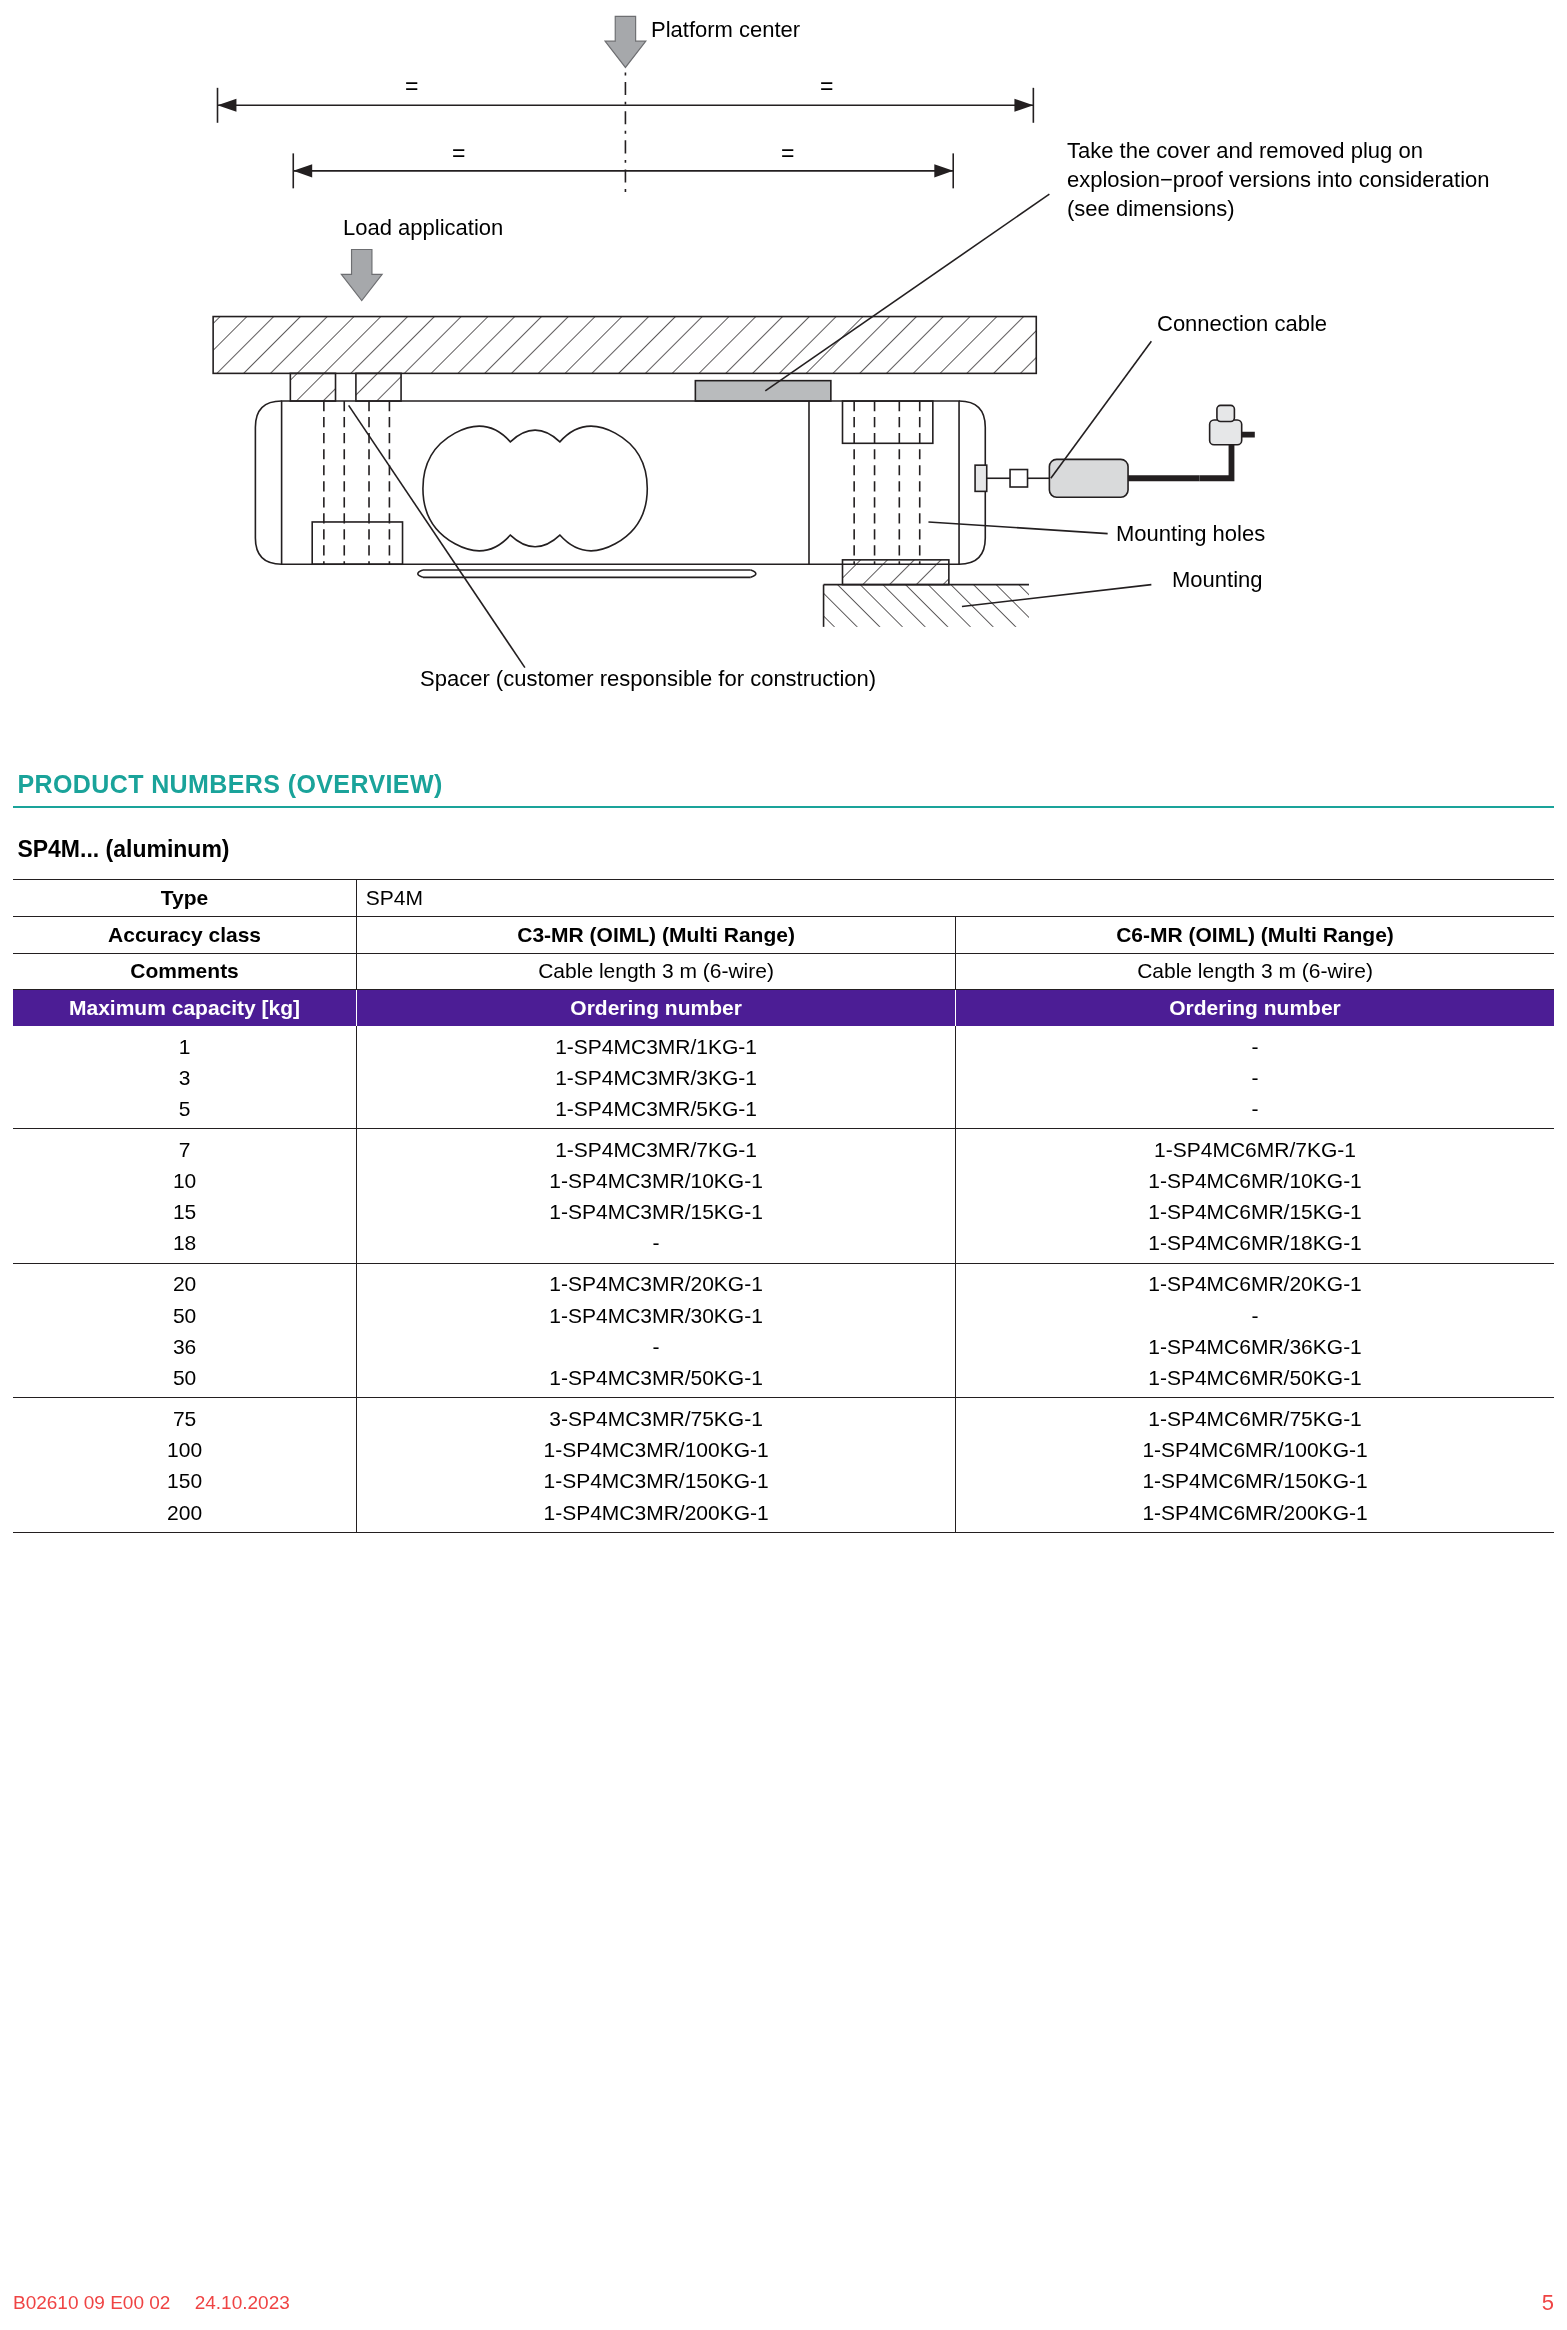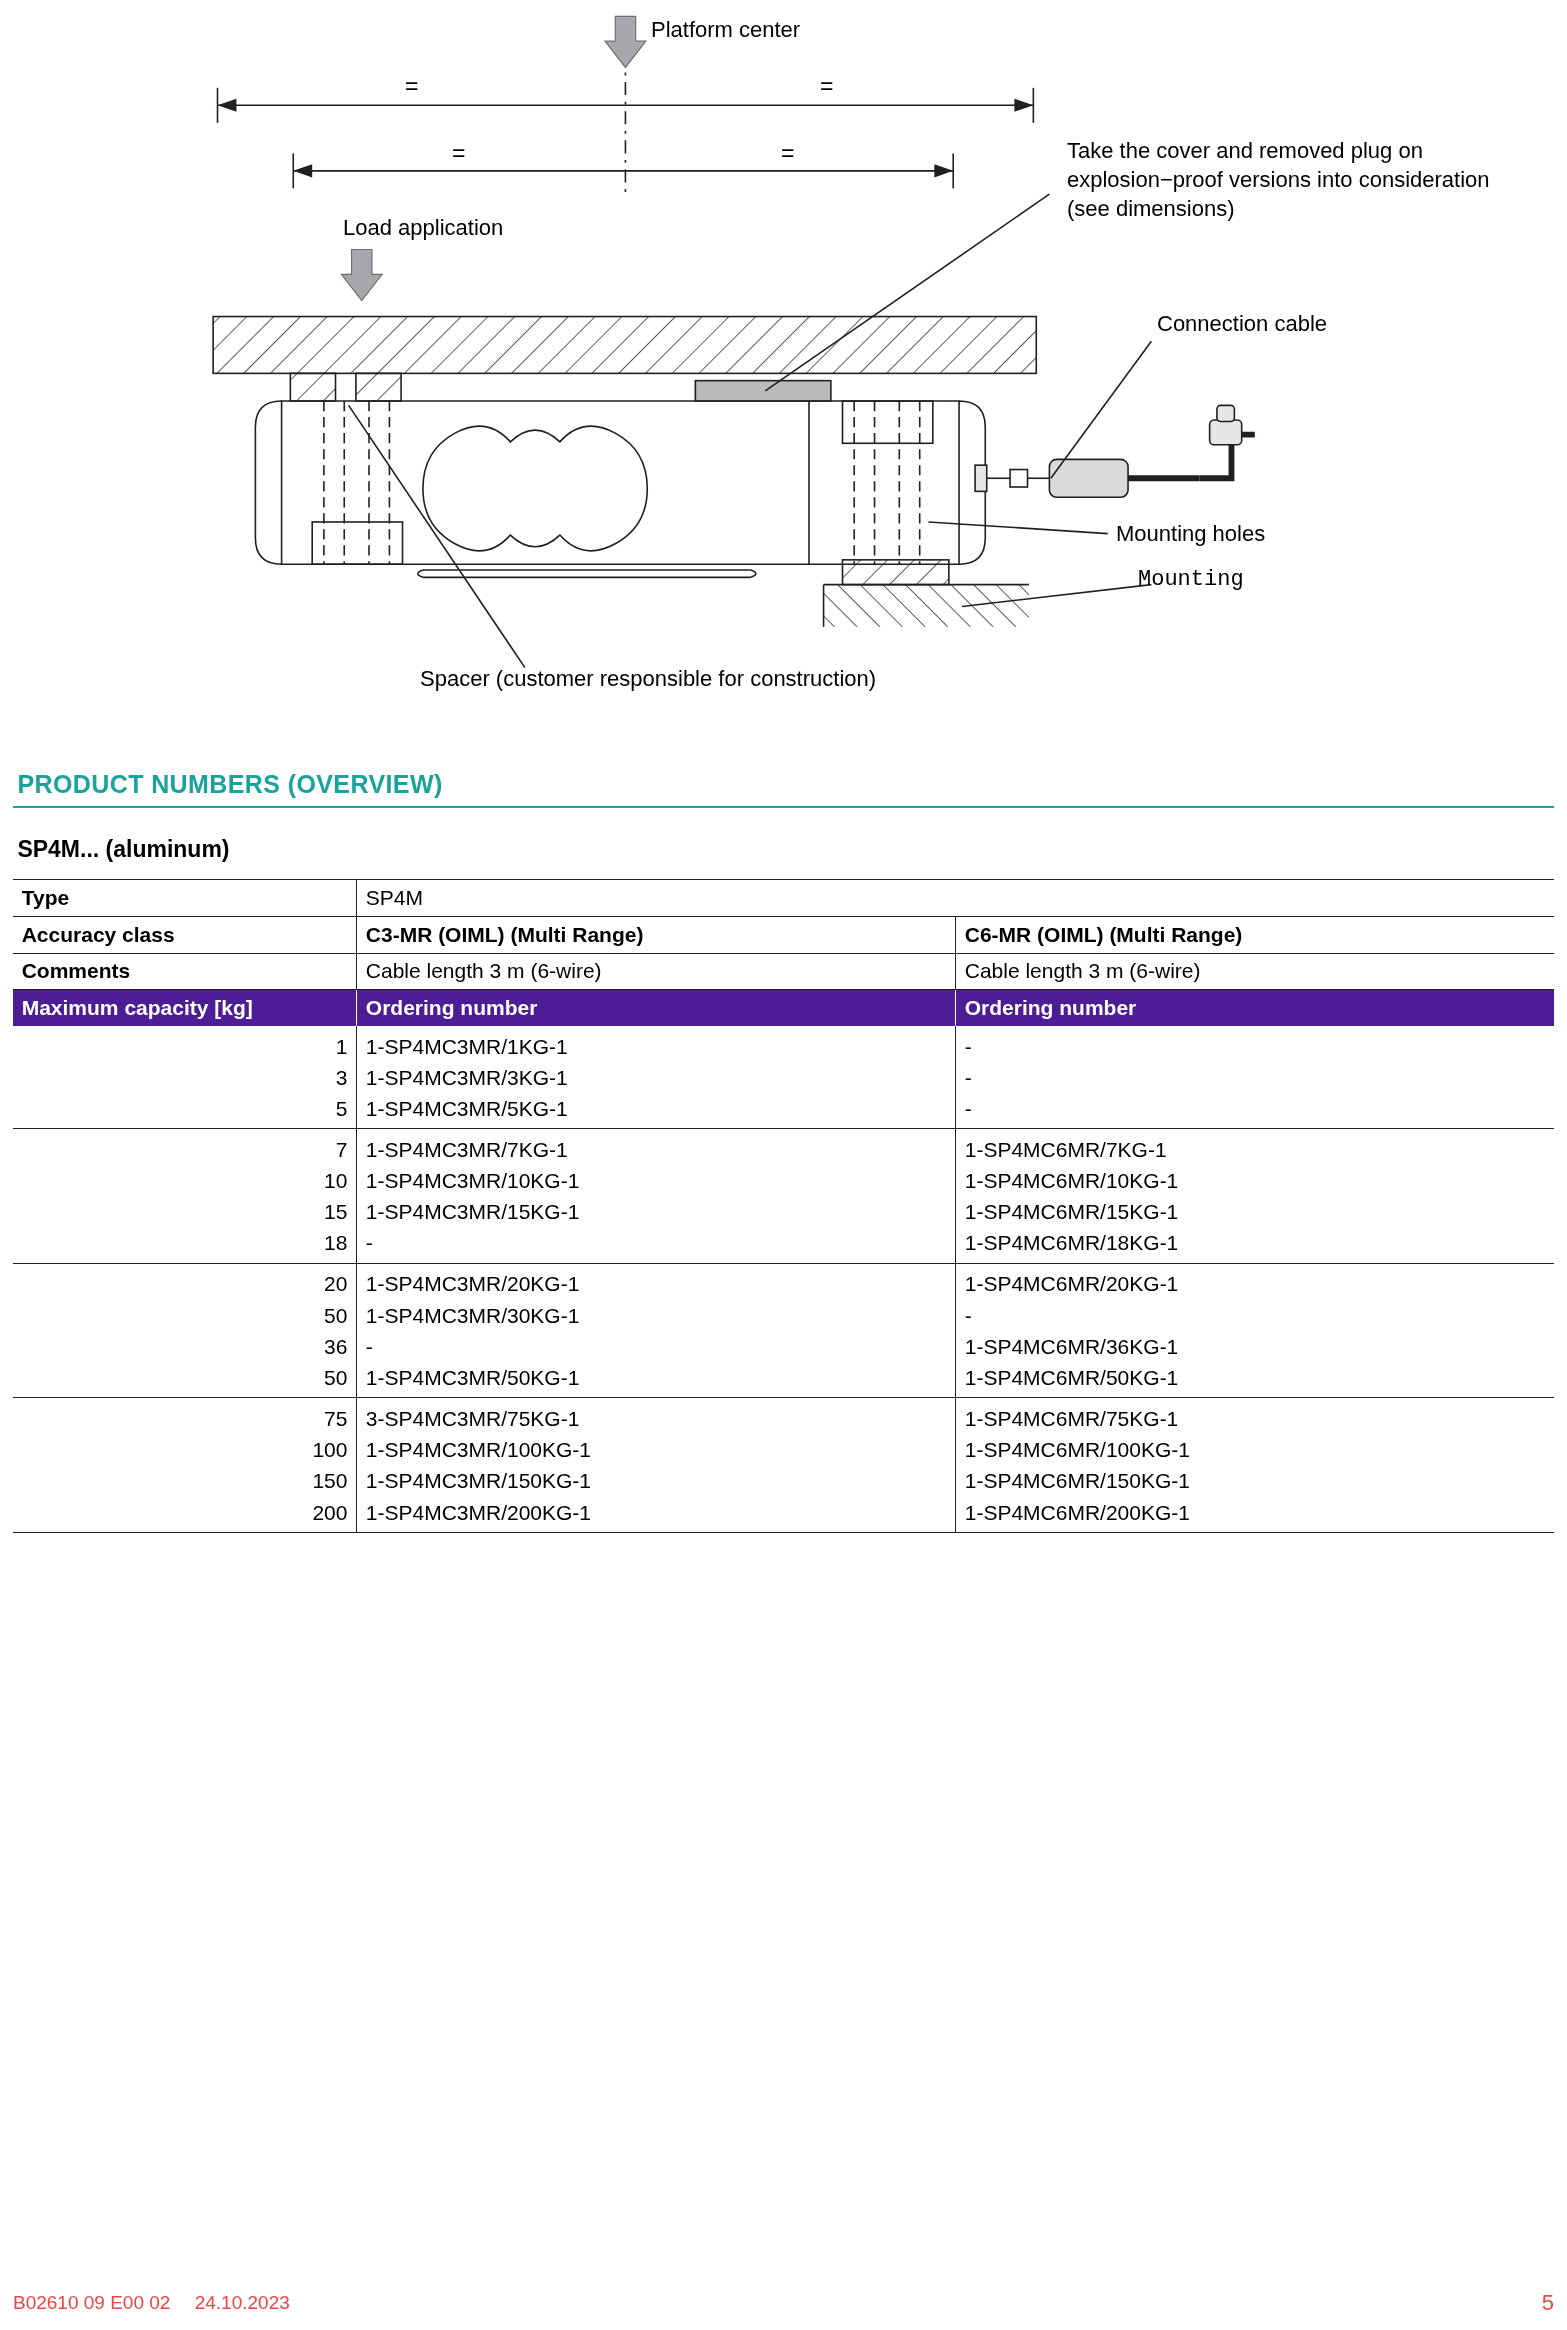--- a/index.html
+++ b/index.html
@@ -229,7 +229,7 @@
     <div class="dlabel multi" style="left:1052px; top:124px; width:437px;">Take the cover and removed plug on explosion−proof versions into consideration (see dimensions)</div>
     <div class="dlabel" style="left:1142px; top:297px;">Connection cable</div>
     <div class="dlabel" style="left:1101px; top:507px;">Mounting holes</div>
-    <div class="dlabel" style="left:1123px; top:553px;font-family:Liberation Mono, monospace;">Mounting</div>
+    <div class="dlabel" style="left:1157px; top:553px;">Mounting</div>
     <div class="dlabel" style="left:405px; top:652px;">Spacer (customer responsible for construction)</div>
   </div>
 

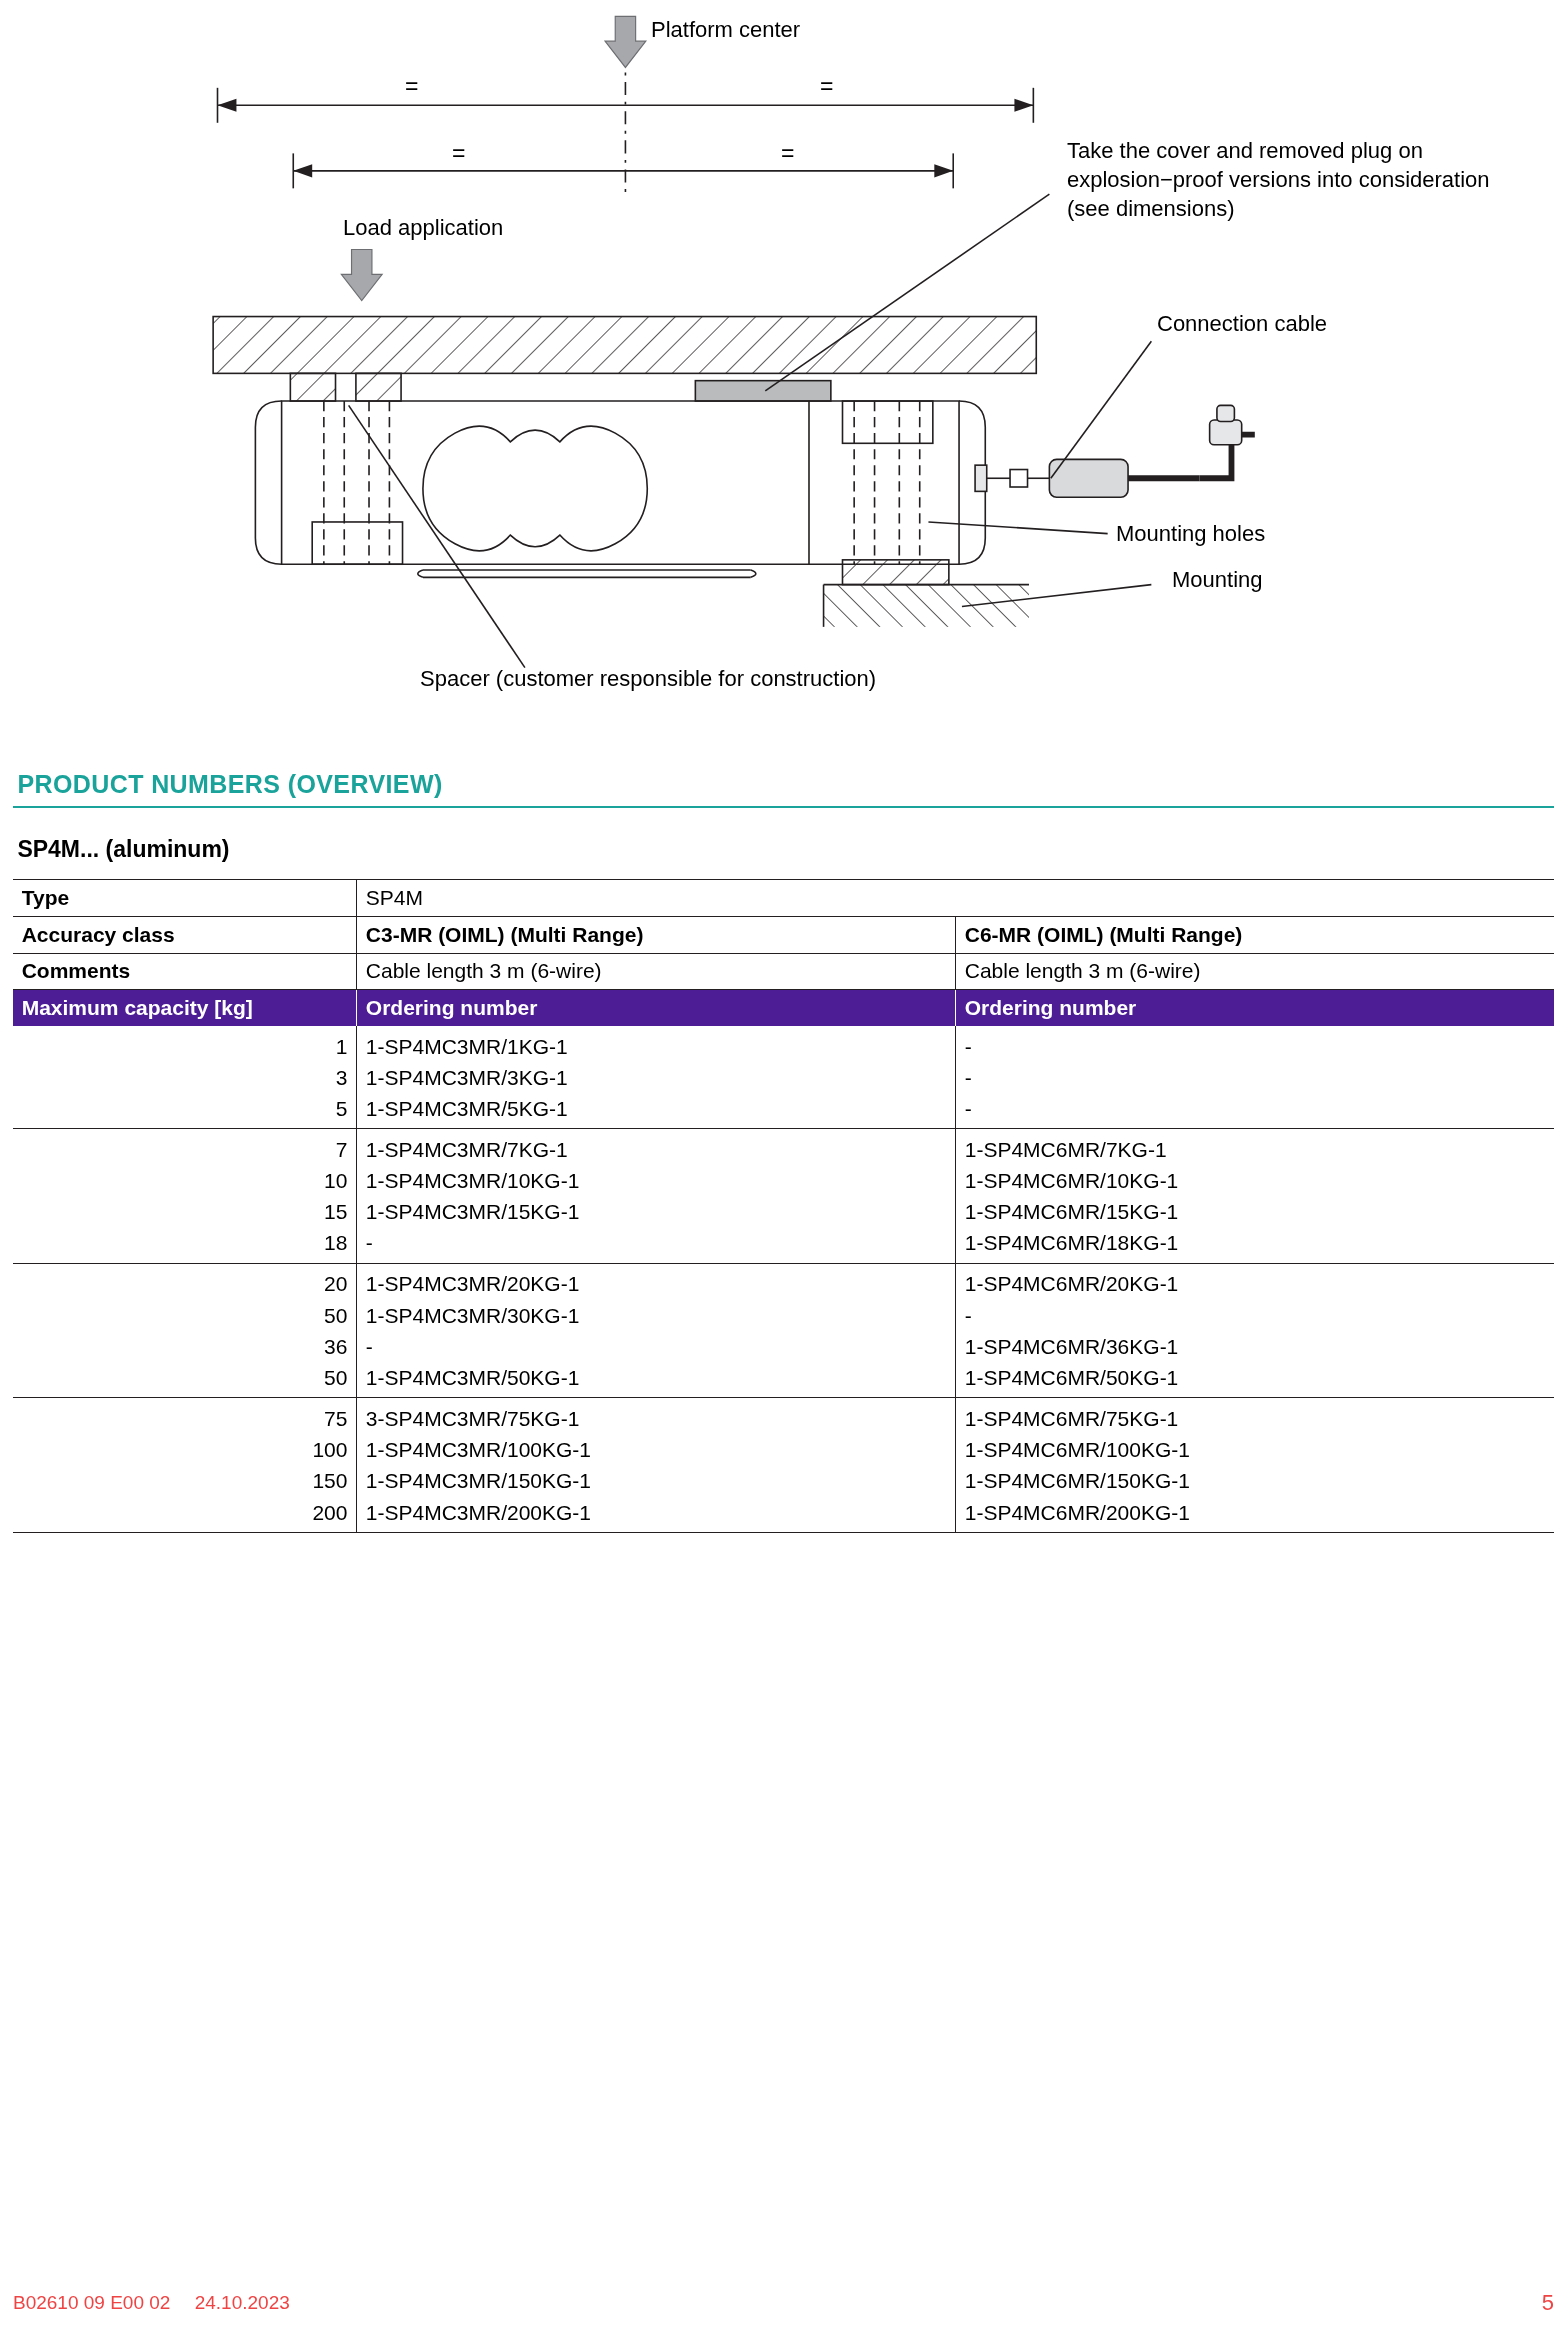--- a/index.html
+++ b/index.html
@@ -78,6 +78,7 @@
   table.pn td {
     padding: 5.8px 8.7px;
     vertical-align: middle;
+    text-align: center;
   }
   .topline { border-top: 1.5px solid #231f20; }
   .botline { border-bottom: 1.5px solid #231f20; }

